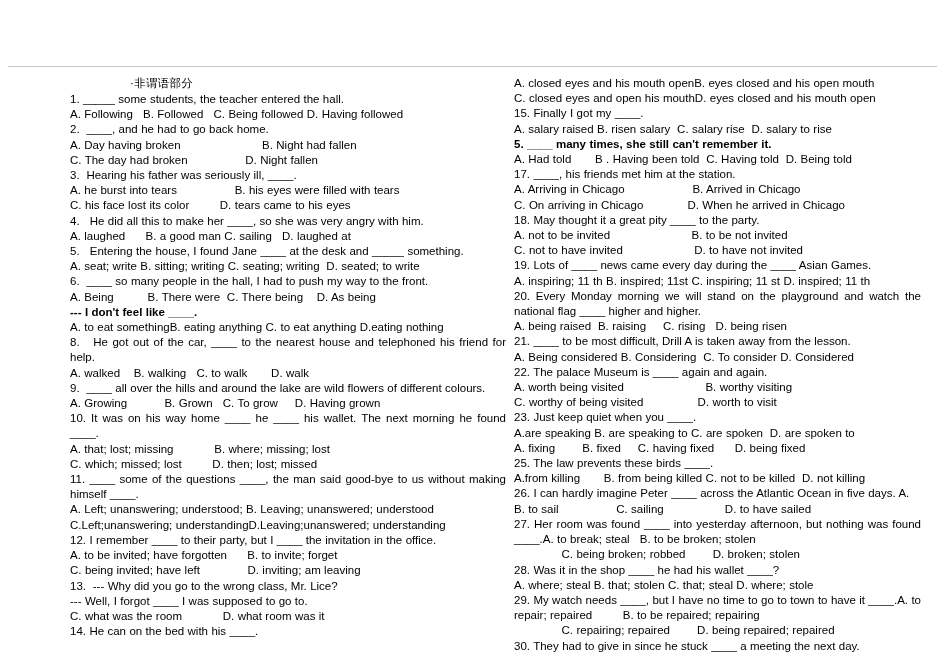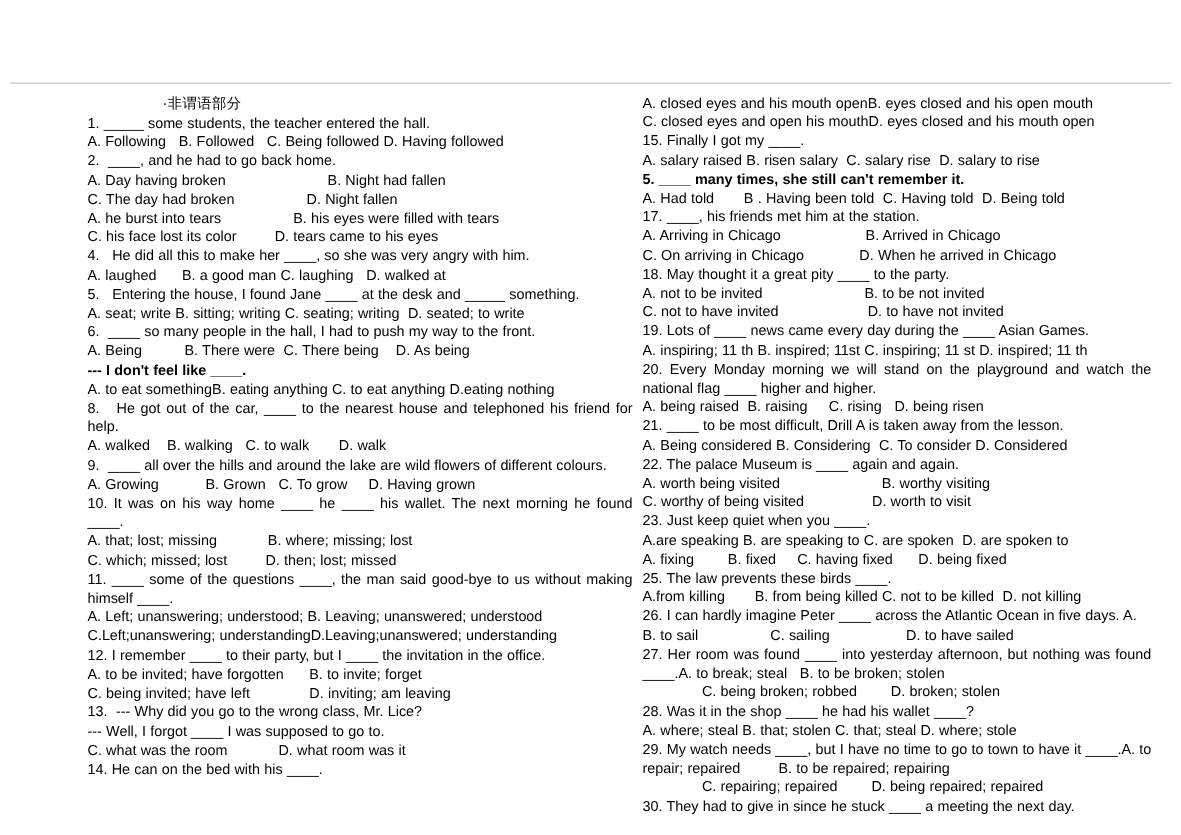--- a/index.html
+++ b/index.html
@@ -114,6 +114,7 @@
           <p class="ln just">2.  ____, and he had to go back home.</p>
           <p class="ln just">A. Day having broken                        B. Night had fallen</p>
           <p class="ln just">C. The day had broken                 D. Night fallen</p>
+          <p class="ln just">3.  Hearing his father was seriously ill, ____.</p>
           <p class="ln just">A. he burst into tears                 B. his eyes were filled with tears</p>
           <p class="ln just">C. his face lost its color         D. tears came to his eyes</p>
           <p class="ln just">4.   He did all this to make her ____, so she was very angry with him.</p>

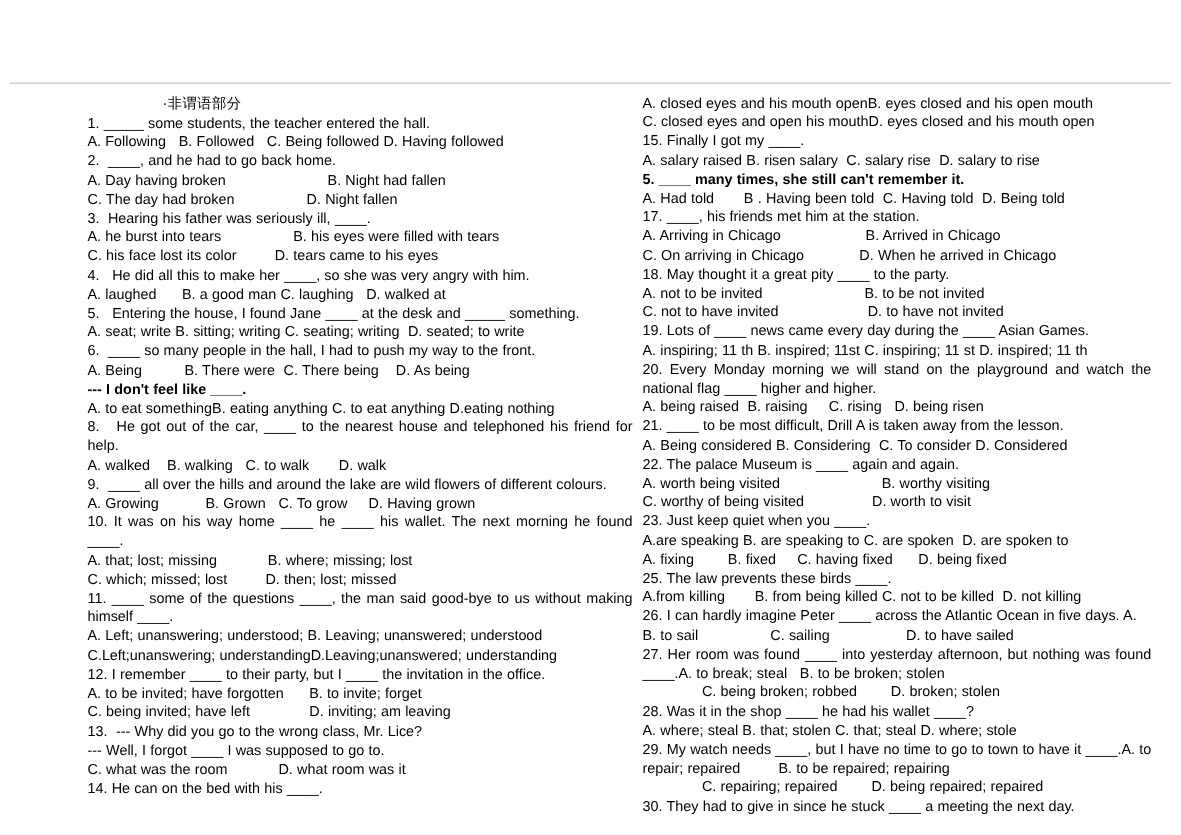--- a/index.html
+++ b/index.html
@@ -118,7 +118,7 @@
           <p class="ln just">A. he burst into tears                 B. his eyes were filled with tears</p>
           <p class="ln just">C. his face lost its color         D. tears came to his eyes</p>
           <p class="ln just">4.   He did all this to make her ____, so she was very angry with him.</p>
-          <p class="ln just">A. laughed      B. a good man C. laughing   D. walked at</p>
+          <p class="ln just">A. laughed      B. a good man C. sailing   D. laughed at</p>
           <p class="ln just">5.   Entering the house, I found Jane ____ at the desk and _____ something.</p>
           <p class="ln just">A. seat; write B. sitting; writing C. seating; writing  D. seated; to write</p>
           <p class="ln just">6.  ____ so many people in the hall, I had to push my way to the front.</p>

